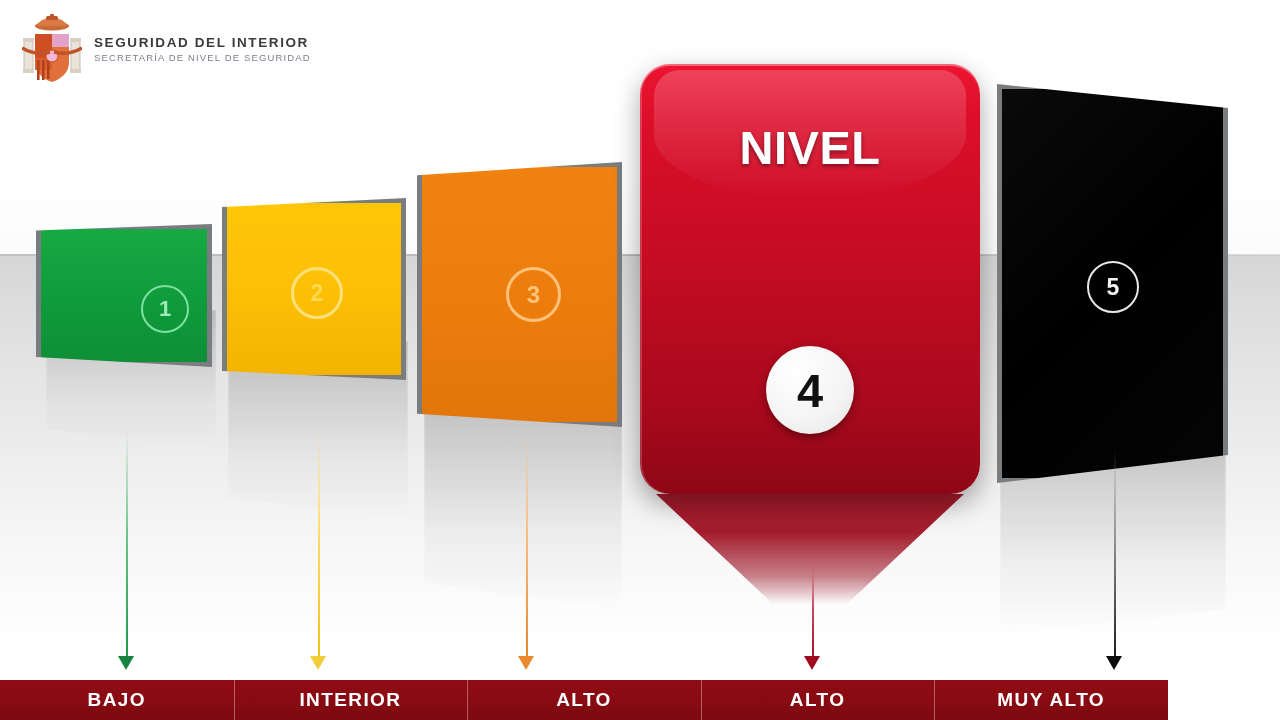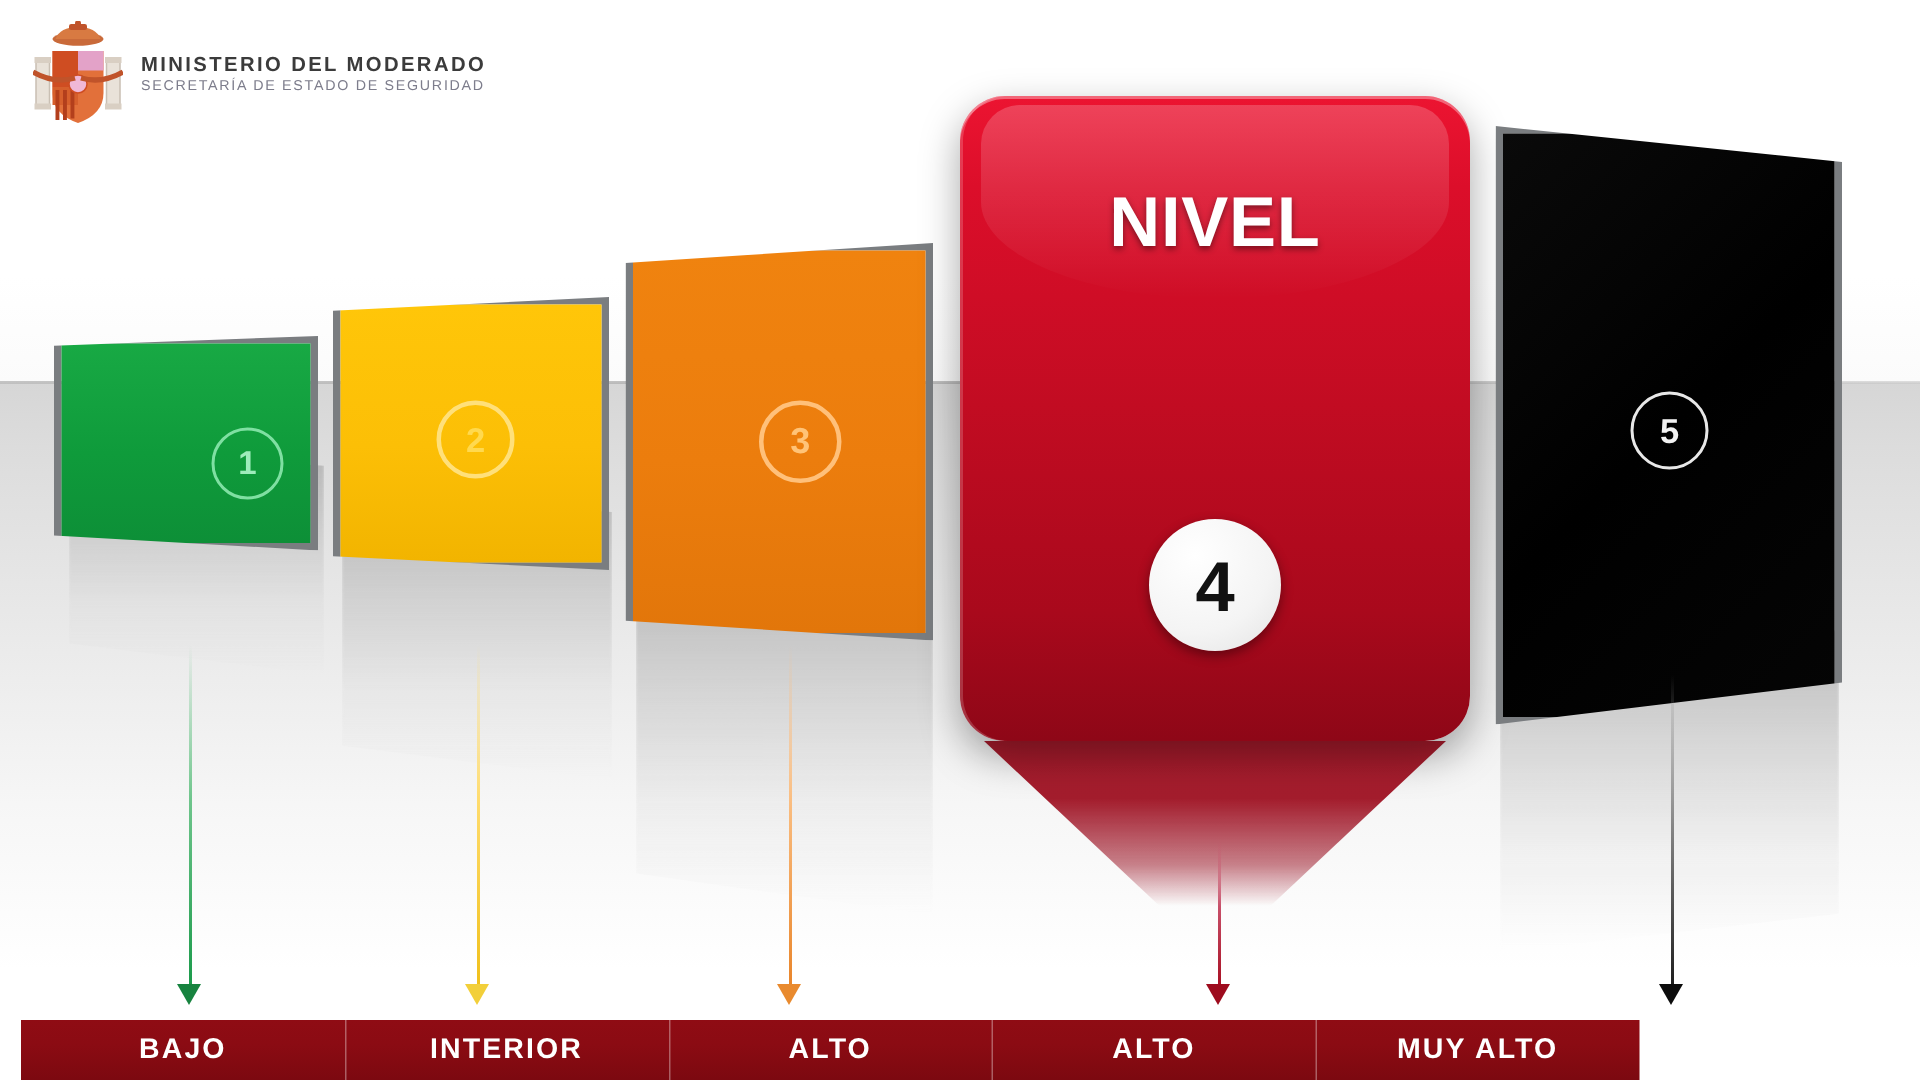--- a/index.html
+++ b/index.html
@@ -195,7 +195,7 @@
       </svg>
     </div>
     <div class="brand-text">
-      <div class="brand-l1">MINISTERIO  DEL MODERADO</div>
+      <div class="brand-l1">SEGURIDAD  DEL INTERIOR</div>
       <div class="brand-l2">SECRETARÍA  DE ESTADO  DE SEGURIDAD</div>
     </div>
   </div>

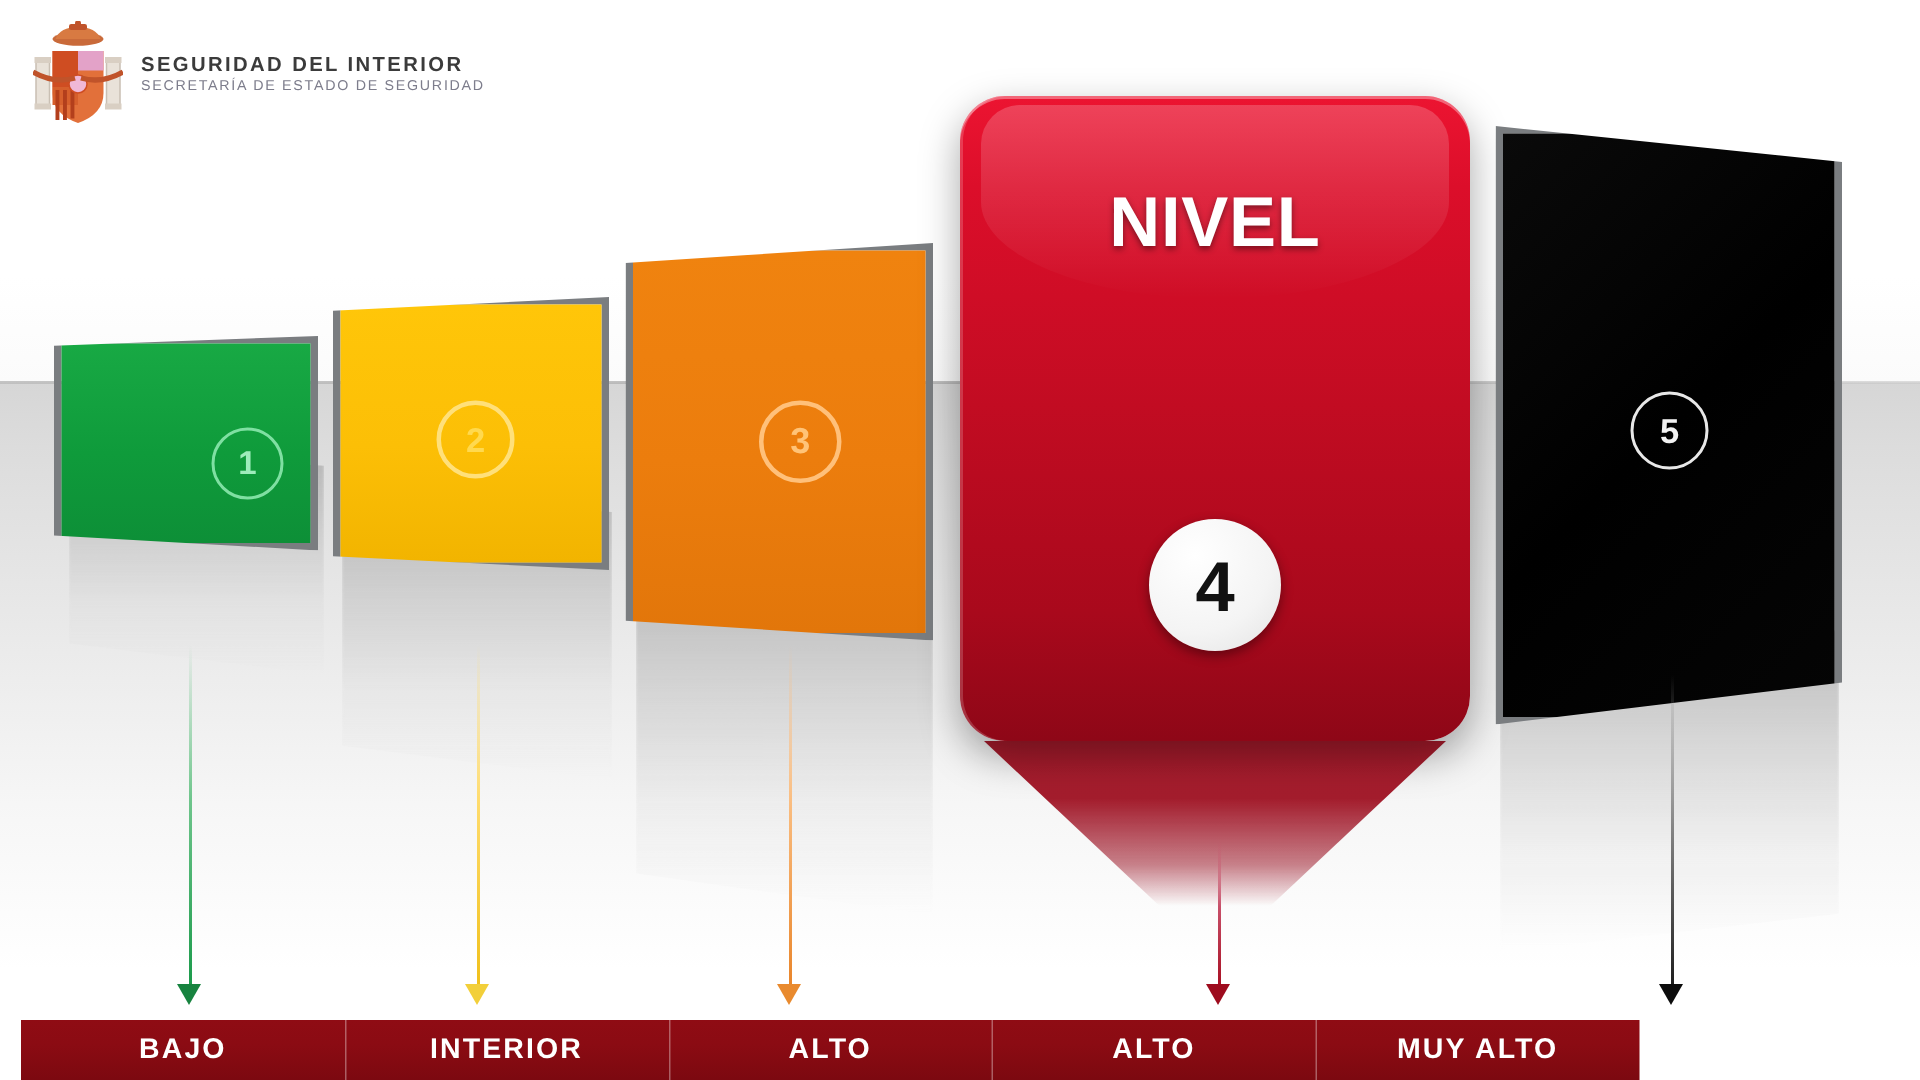--- a/index.html
+++ b/index.html
@@ -196,7 +196,7 @@
     </div>
     <div class="brand-text">
       <div class="brand-l1">SEGURIDAD  DEL INTERIOR</div>
-      <div class="brand-l2">SECRETARÍA  DE ESTADO  DE SEGURIDAD</div>
+      <div class="brand-l2">SECRETARÍA  DE NIVEL  DE SEGURIDAD</div>
     </div>
   </div>
 

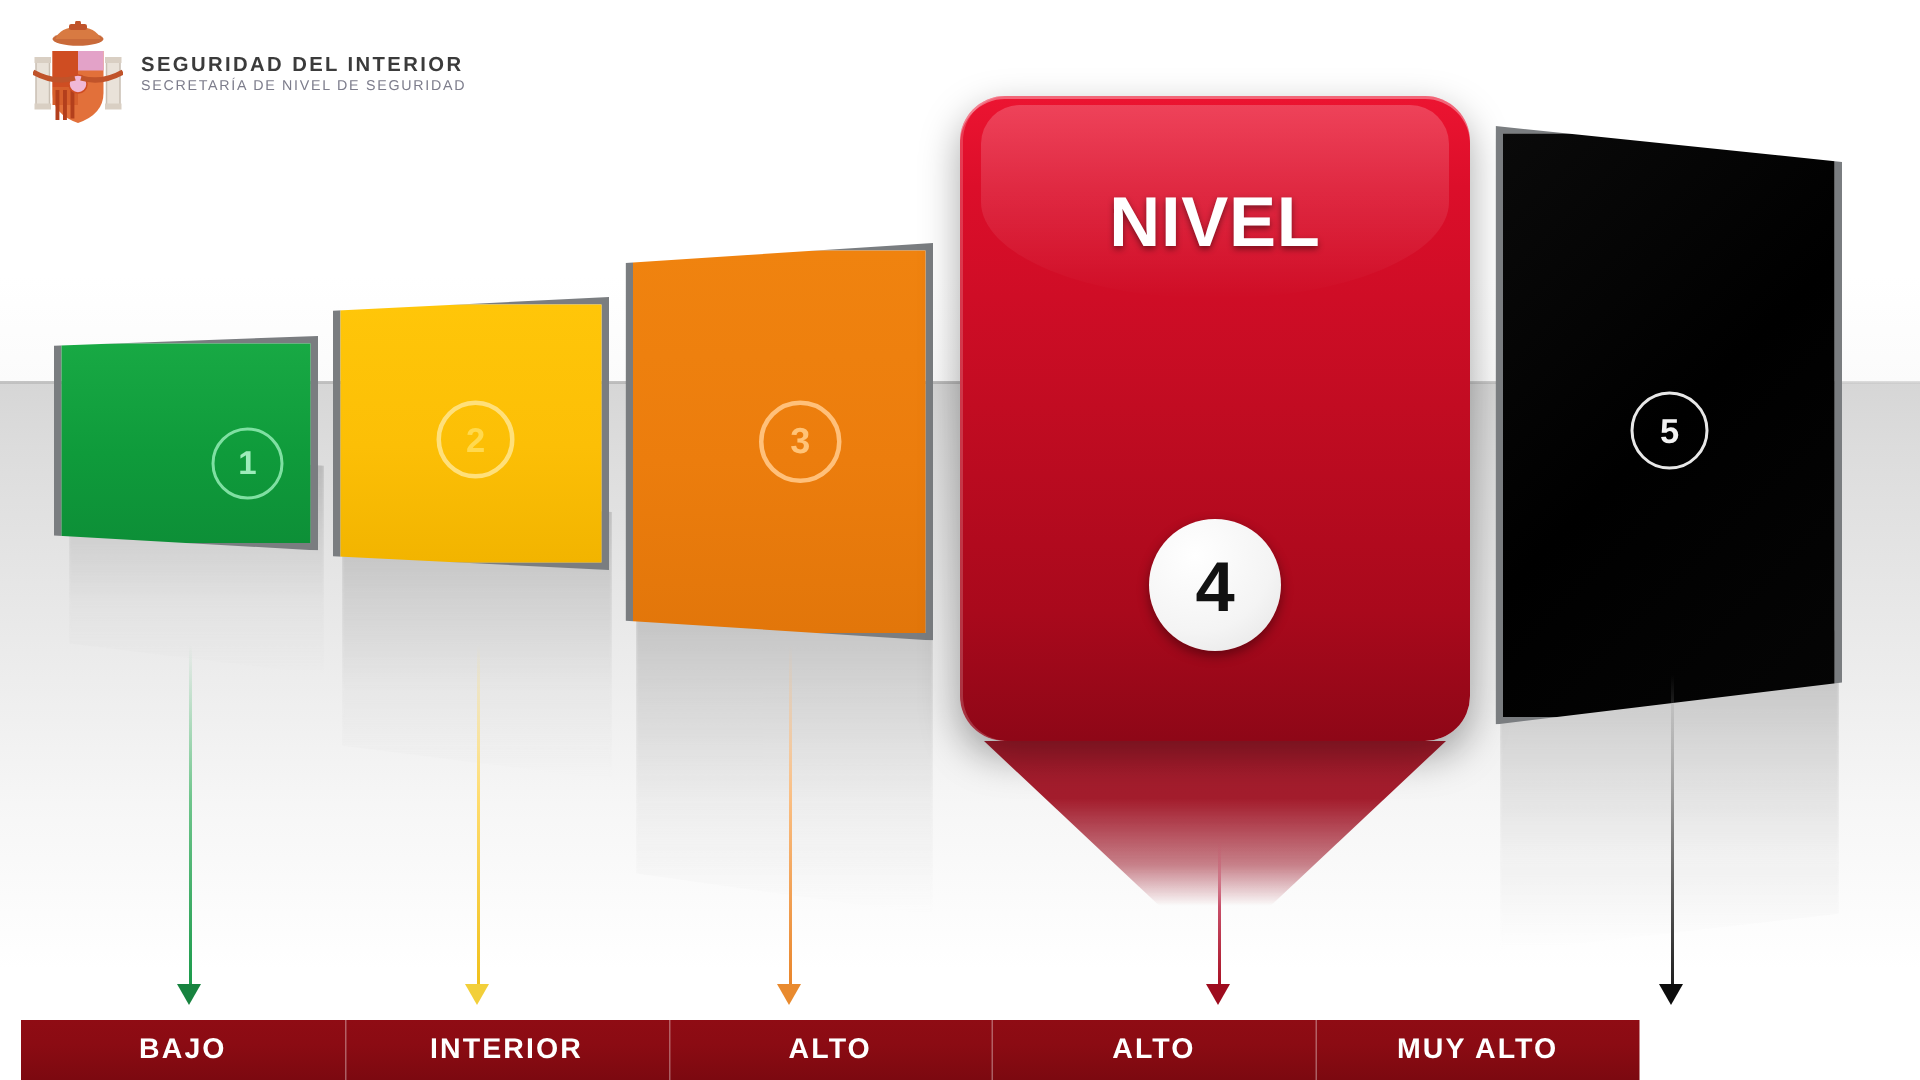--- a/index.html
+++ b/index.html
@@ -139,7 +139,7 @@
 
   
   .legend{
-    position:absolute;left:14px;top:680px;width:1079px;height:40px;
+    position:absolute;left:0;top:680px;width:1168px;height:40px;
     background:linear-gradient(180deg,#8f0c14 0%,#8b0b13 40%,#7c0910 100%);
     display:flex;
   }

